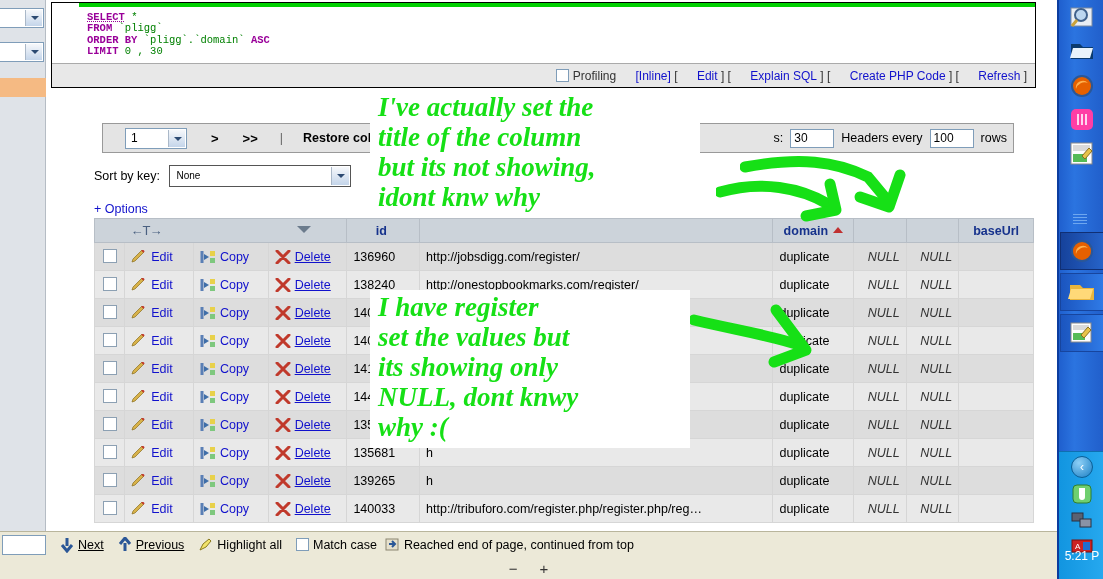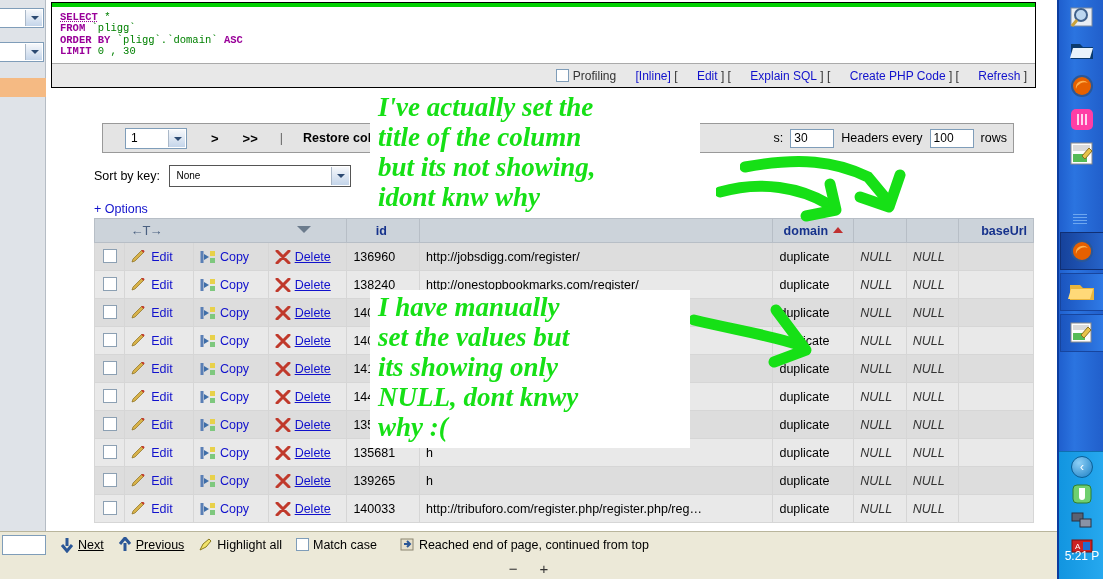--- a/index.html
+++ b/index.html
@@ -41,7 +41,7 @@
   
   .sql-box {
     position: absolute; left: 5px; top: 2px; width: 985px; height: 86px;
-    border: 1px solid #000000; background: #ffffff;
+    border: 1px solid #000000; background: #ffffff; padding-left: 27px;
   }
   .sql-greenbar { height: 4px; background: #00d000; }
   .sql-code {

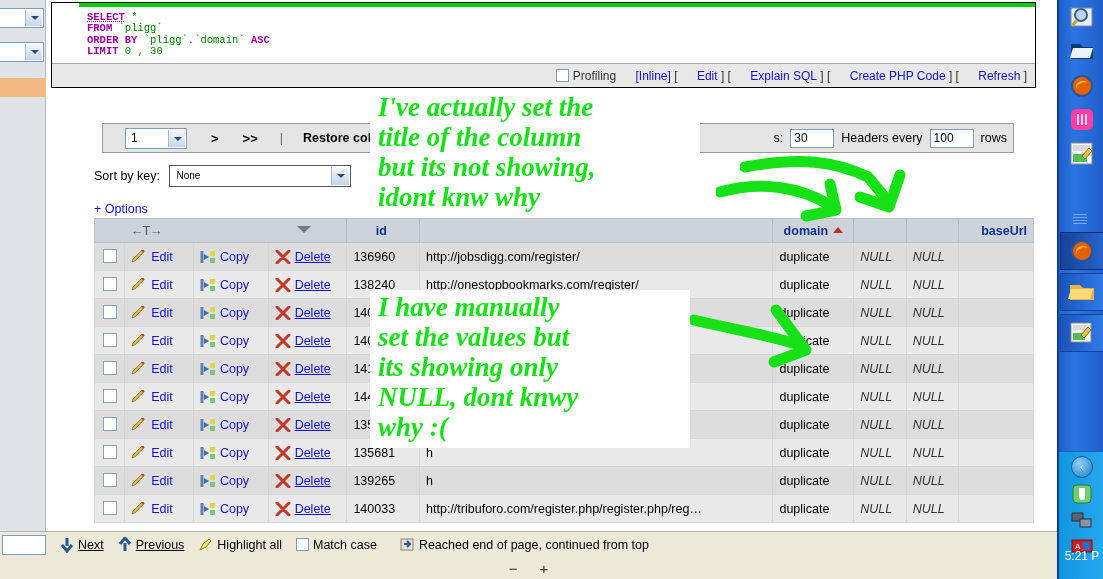--- a/index.html
+++ b/index.html
@@ -142,7 +142,7 @@
   .c-url   { width: 350px; }
   .c-dom   { width: 80px; }
   .c-n1, .c-n2 { width: 52px; text-align: left; }
-  .c-base  { width: 74px; text-align: right; }
+  .c-base  { width: 74px; }
   .rowcb { width: 14px; height: 14px; border: 1px solid #8ca0b3; background:#fff; display:inline-block; vertical-align:-2px;}
   .act { color: #1111cc; text-decoration: none; }
   .act-del { color: #1111cc; }

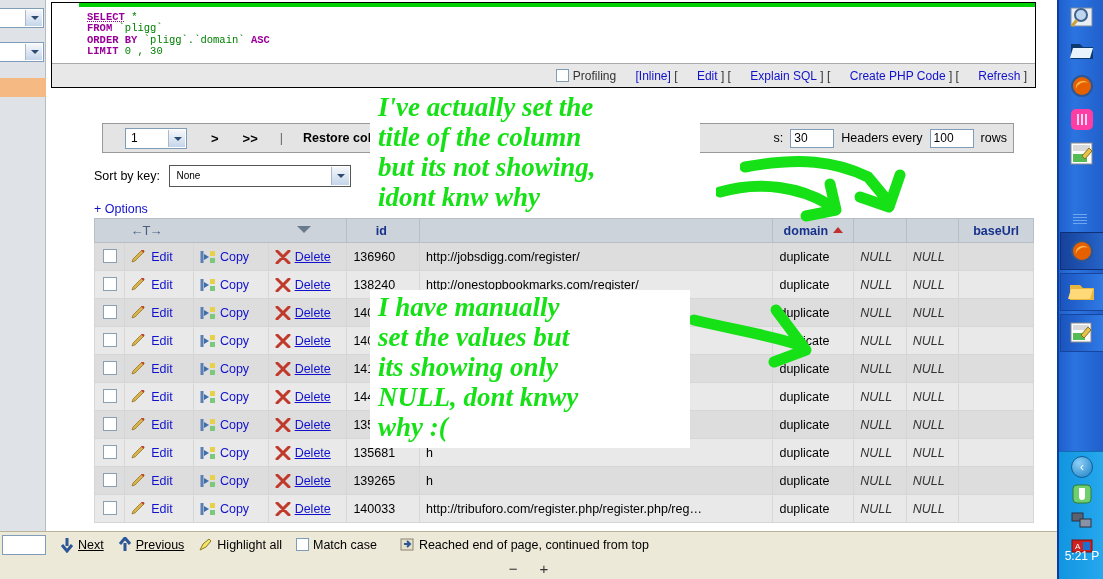--- a/index.html
+++ b/index.html
@@ -141,7 +141,7 @@
   .c-id    { width: 72px; padding-right: 10px !important; }
   .c-url   { width: 350px; }
   .c-dom   { width: 80px; }
-  .c-n1, .c-n2 { width: 52px; text-align: left; }
+  .c-n1, .c-n2 { width: 52px; text-align: right; }
   .c-base  { width: 74px; }
   .rowcb { width: 14px; height: 14px; border: 1px solid #8ca0b3; background:#fff; display:inline-block; vertical-align:-2px;}
   .act { color: #1111cc; text-decoration: none; }

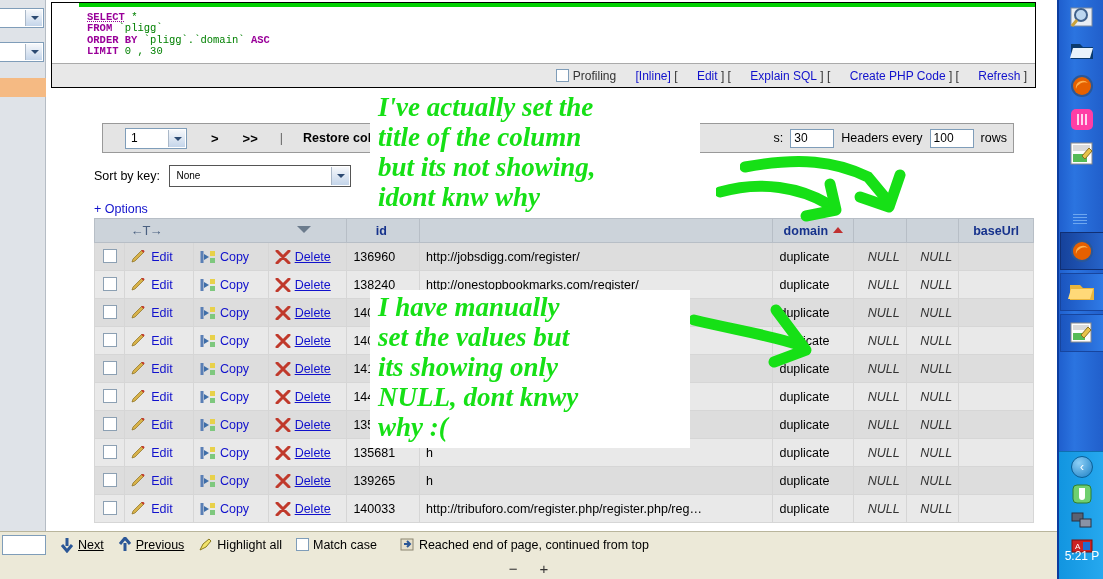--- a/index.html
+++ b/index.html
@@ -552,7 +552,7 @@
 title of the column
 but its not showing,
 idont knw why</div>
-  <div class="anno anno-2">I have manually
+  <div class="anno anno-2">I have register
 set the values but
 its showing only
 NULL, dont knwy

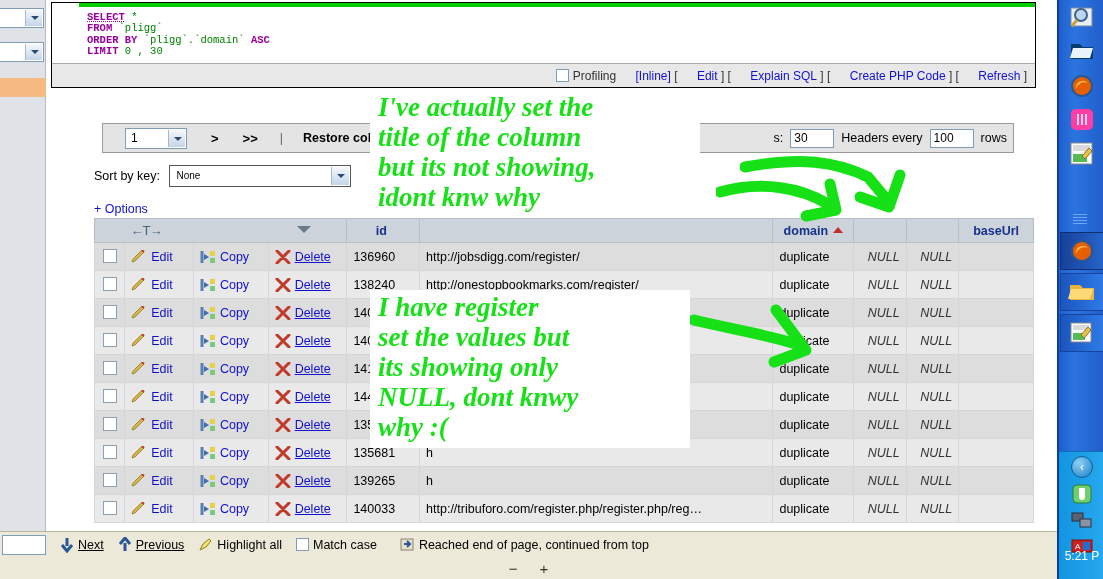--- a/index.html
+++ b/index.html
@@ -595,7 +595,7 @@
       <span class="find-cb"></span>
       <span>Match case</span>
     </span>
-    <span class="find-item" style="margin-left:23px;">
+    <span class="find-item" style="margin-left:8px;">
       <svg width="15" height="15">
           <rect x="1" y="2" width="12" height="11" fill="#e6e0cc" stroke="#8a8570"></rect>
           <path d="M4,7 L10,7 M7,4 L10,7 L7,10" stroke="#2b5797" stroke-width="2" fill="none"></path>

